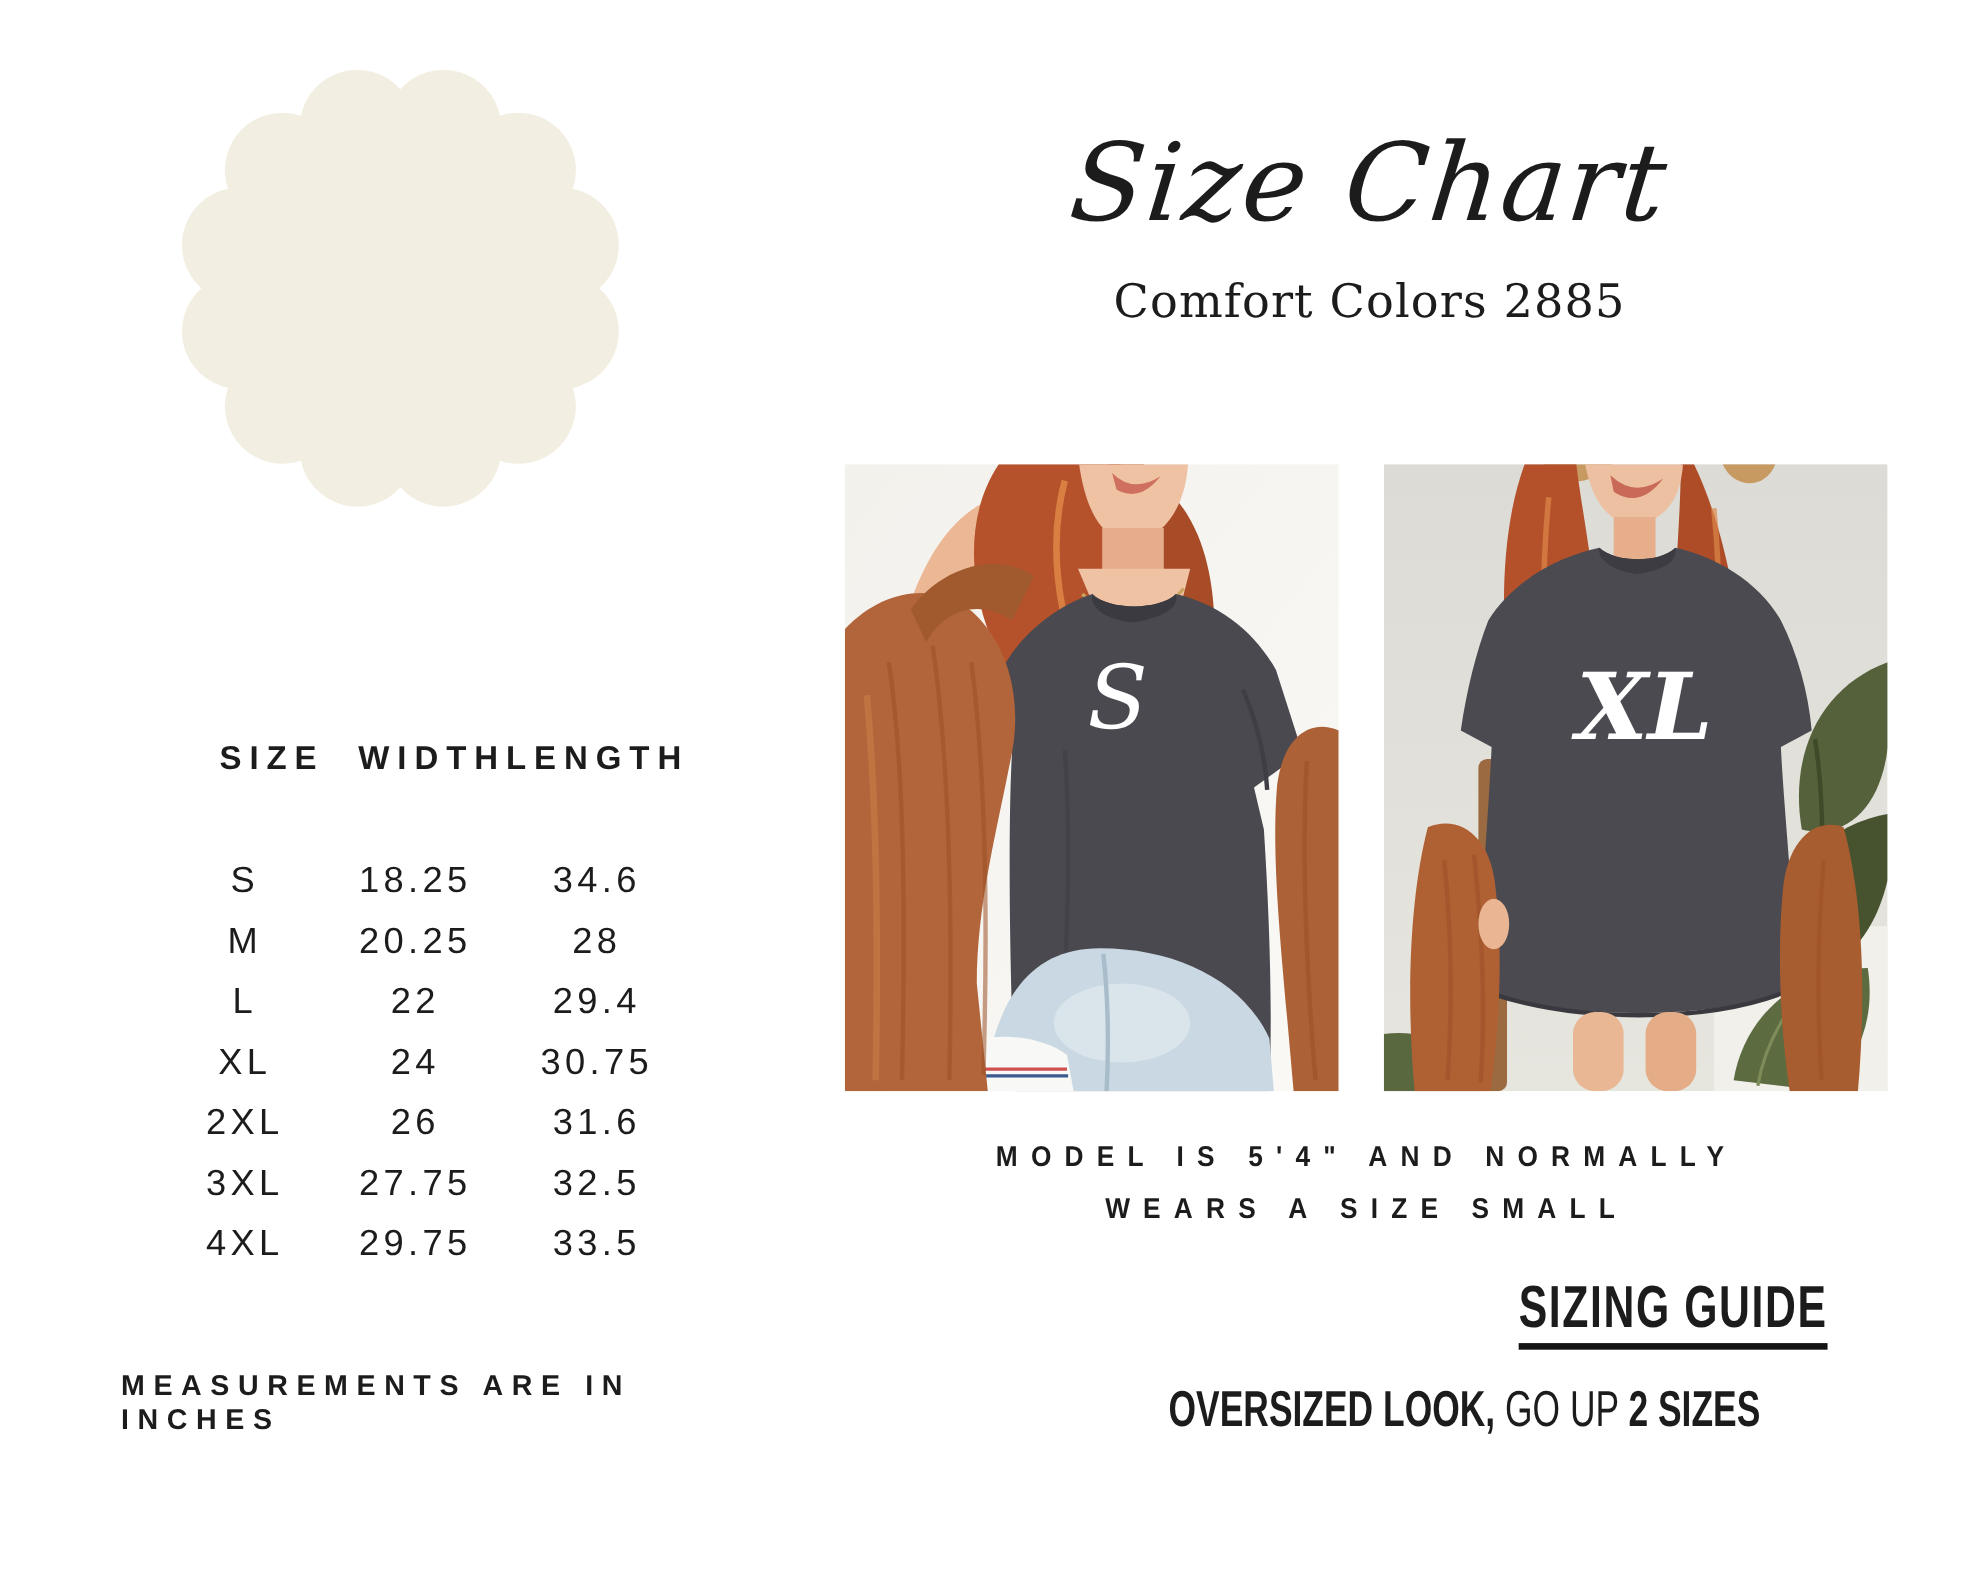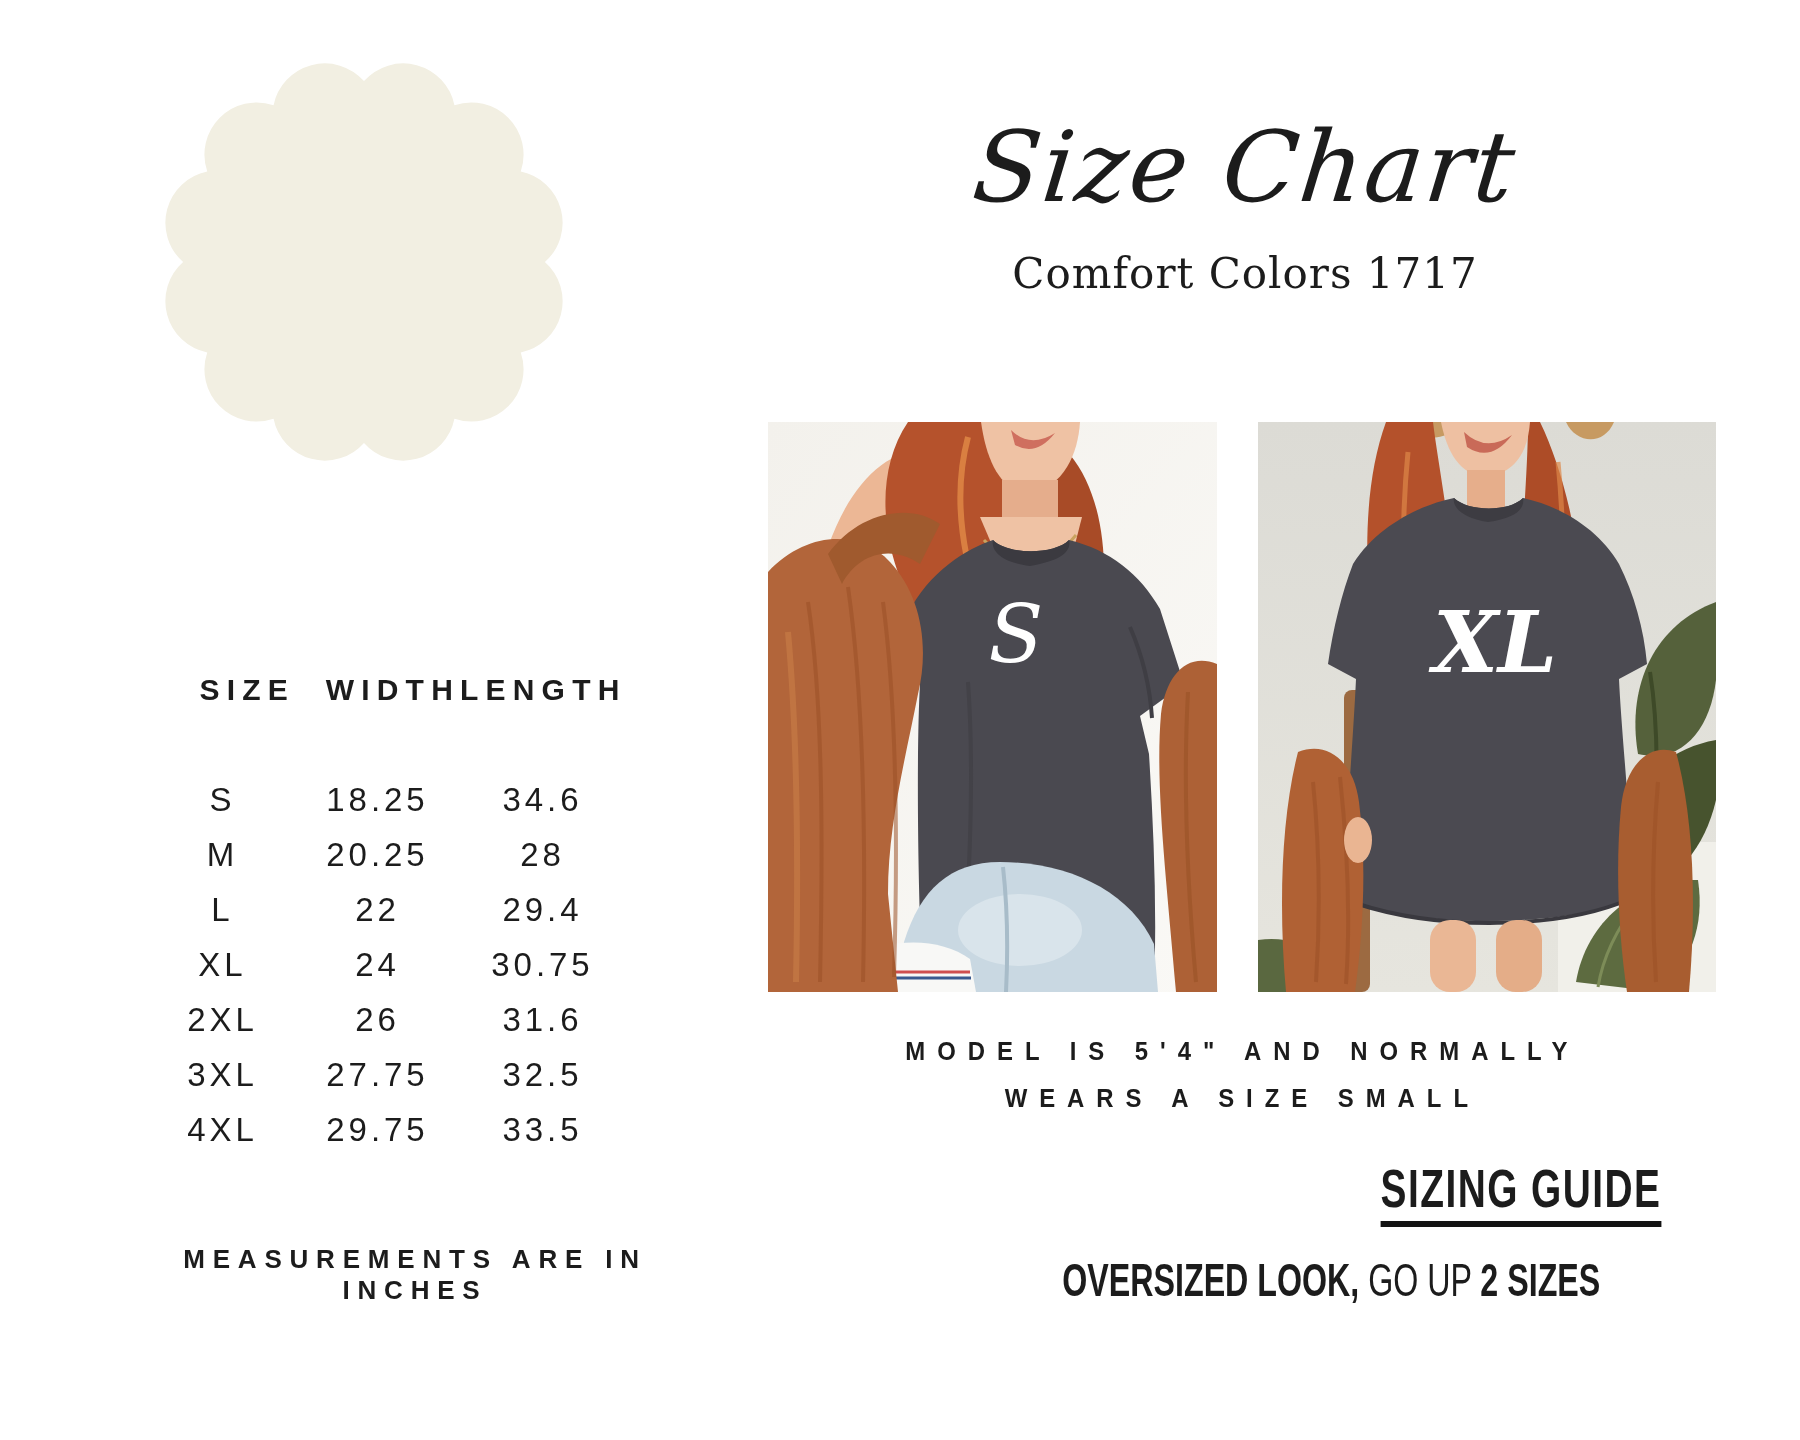--- a/index.html
+++ b/index.html
@@ -59,7 +59,7 @@
 
   <div class="header">
     <div class="title">Size Chart</div>
-    <div class="subtitle">Comfort Colors 1717</div>
+    <div class="subtitle">Comfort Colors 2885</div>
   </div>
 
   <div class="size-table">

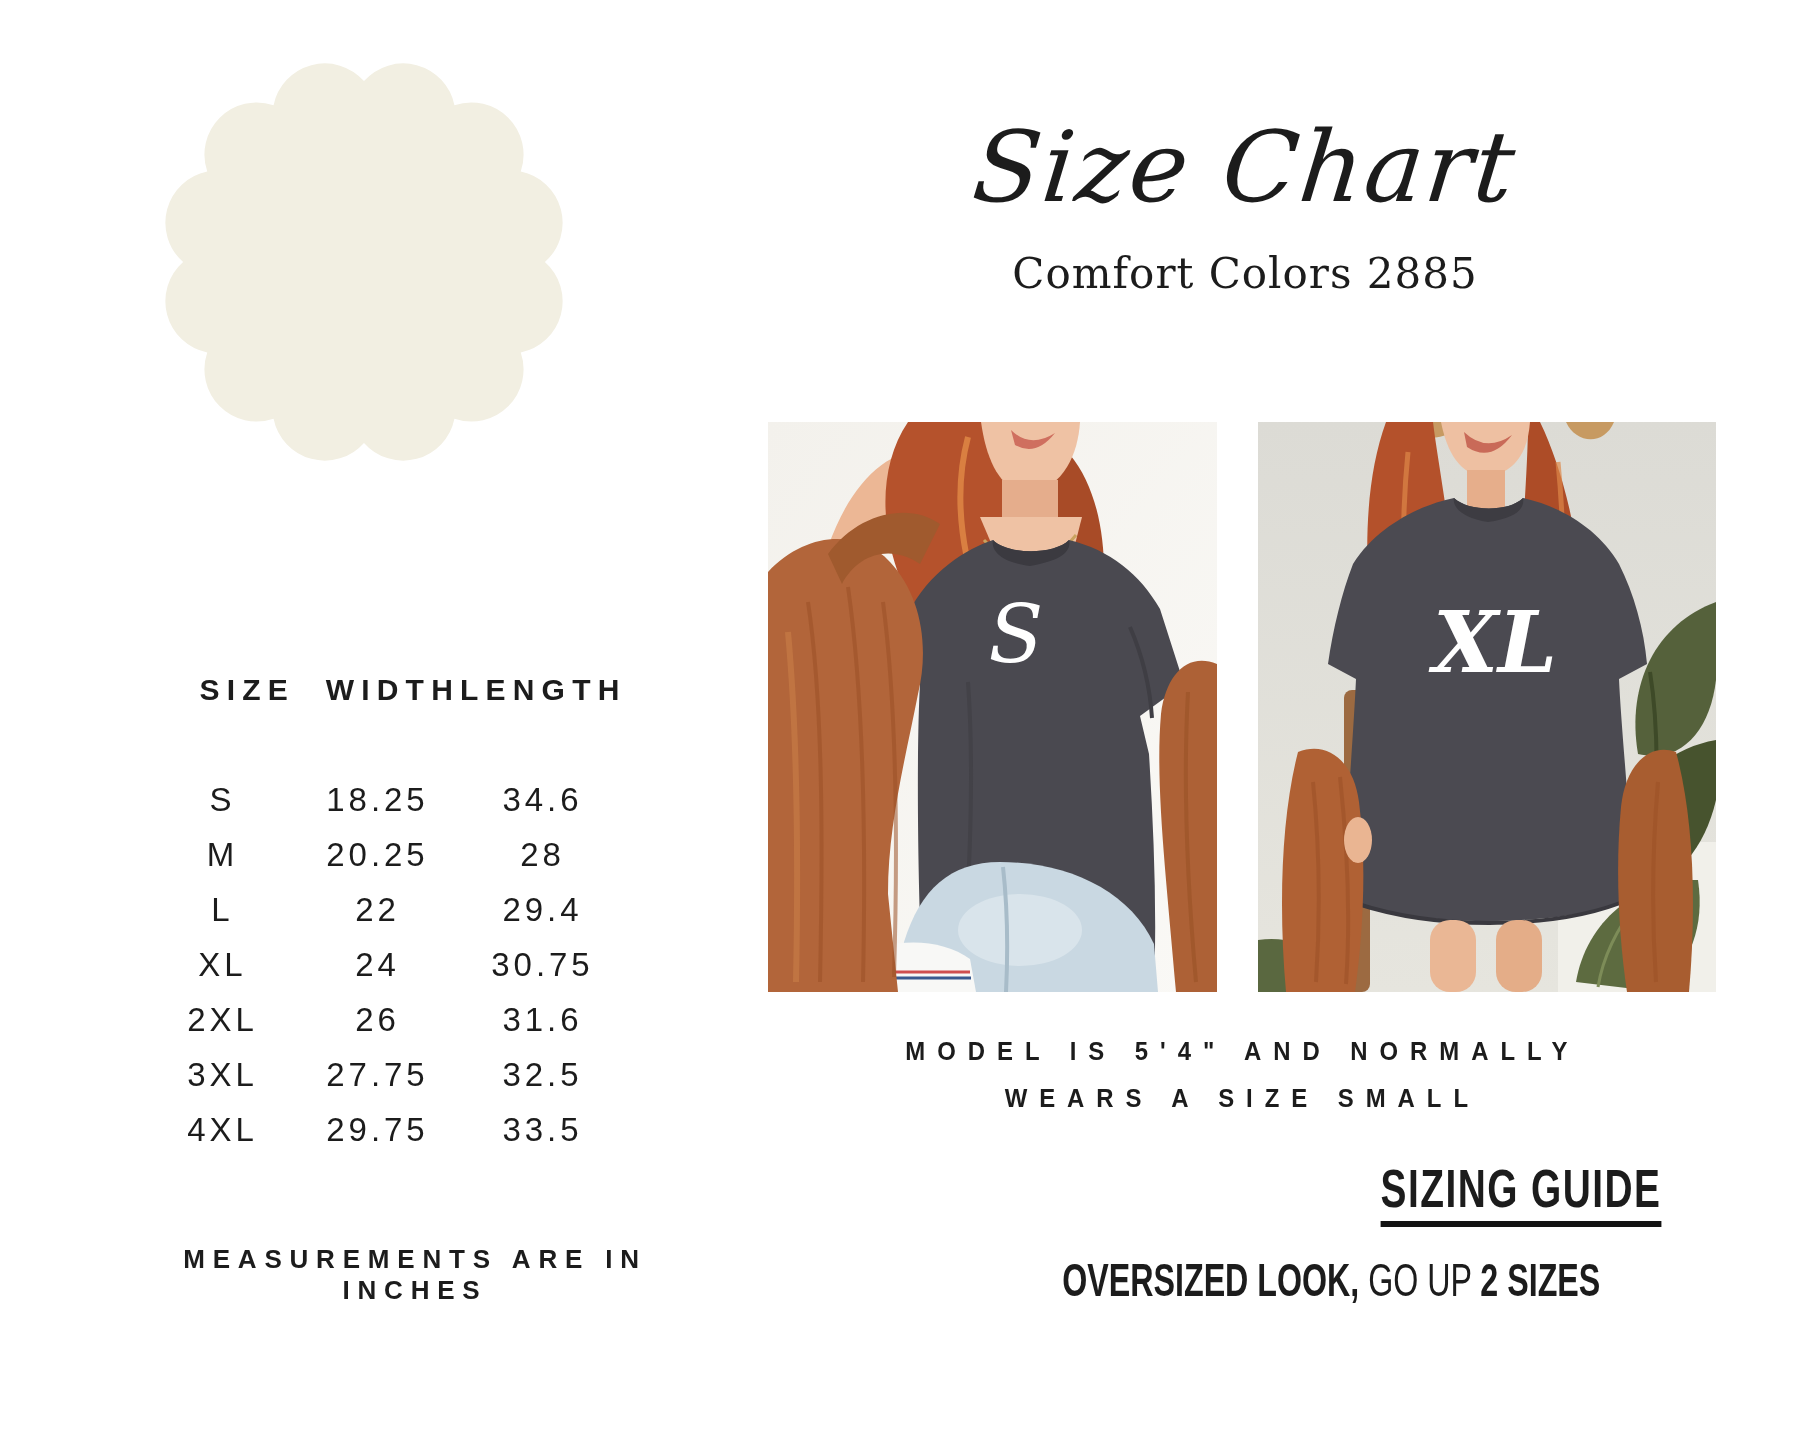--- a/index.html
+++ b/index.html
@@ -22,7 +22,7 @@
   .size-table .spacer{grid-column:1/-1;height:60px;}
   .size-table .td{font-size:33px;letter-spacing:.12em;text-align:center;line-height:55px;height:55px;}
 
-  .footnote{position:absolute;left:110px;top:1244px;width:610px;text-align:center;
+  .footnote{position:absolute;left:110px;top:1244px;width:610px;text-align:left;
             font-weight:bold;font-size:26px;letter-spacing:.3em;}
 
   

